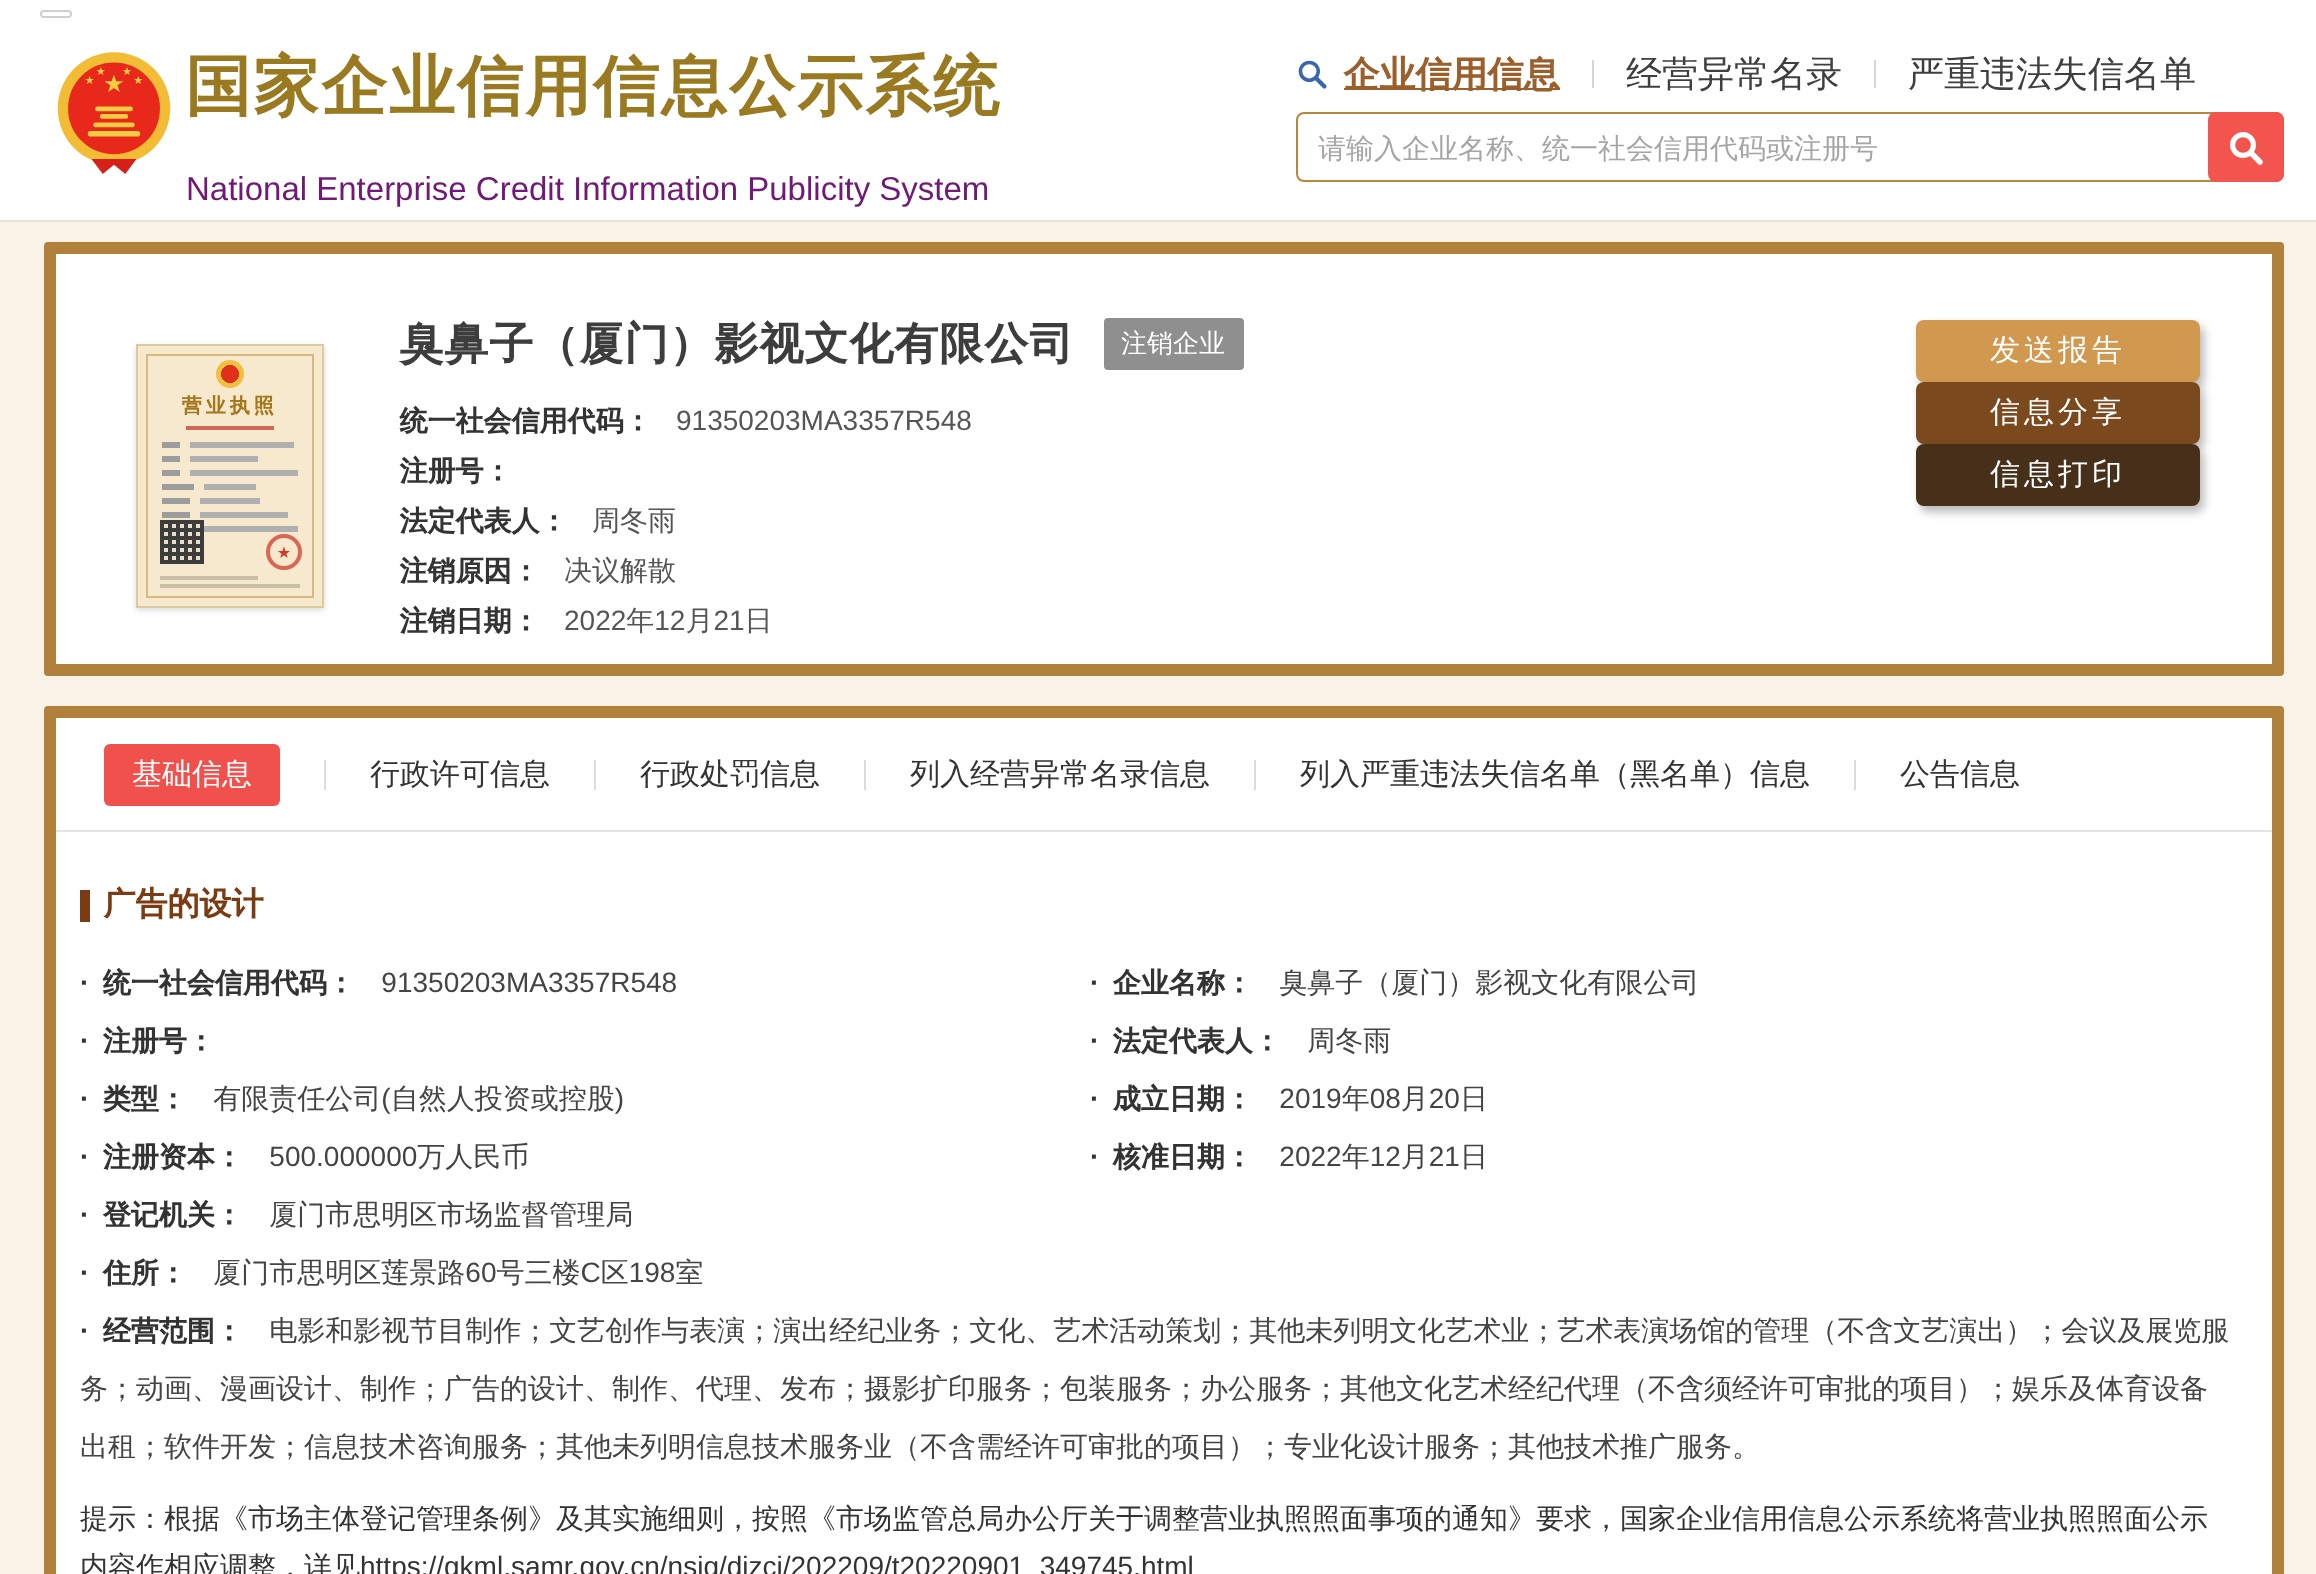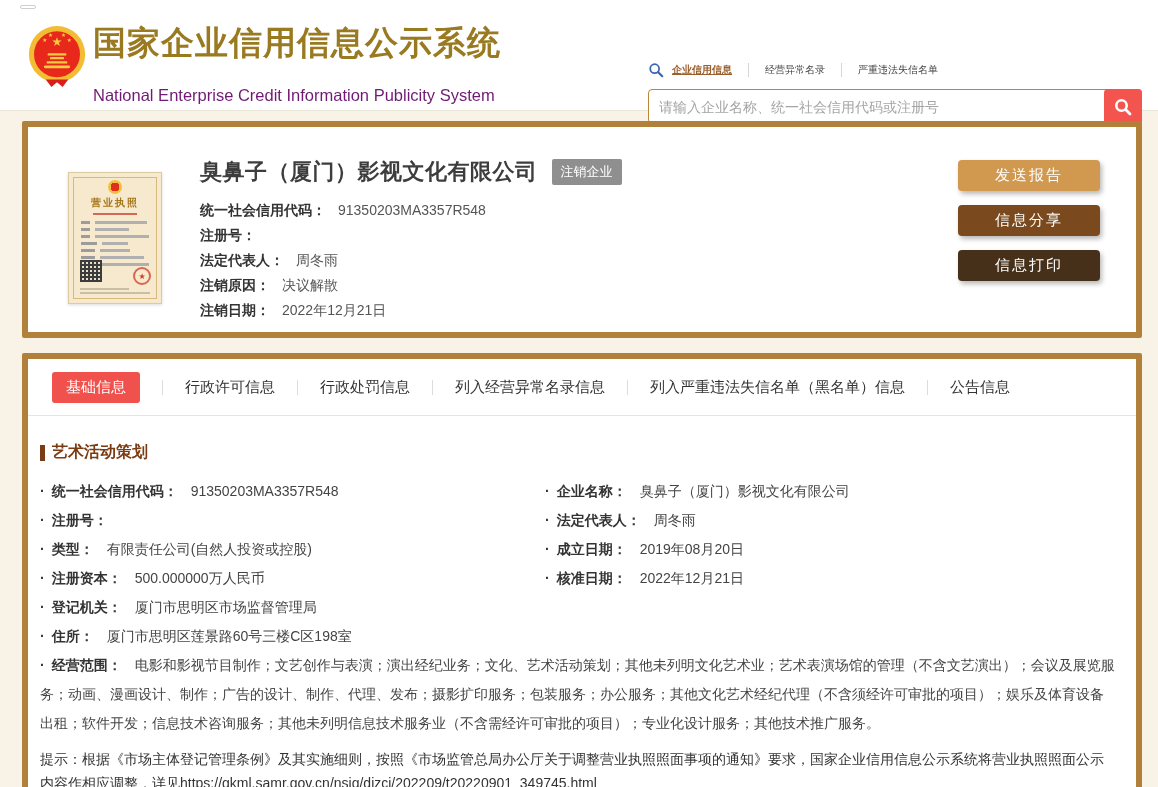--- a/index.html
+++ b/index.html
@@ -20,7 +20,7 @@
   .brand-sub { font-size:16.5px; color:#701a75; margin-top:20px; }
 
   .hright { position:absolute; left:648px; top:27px; width:494px; }
-  .hlinks { display:flex; align-items:center; font-size:10px; height:20px;margin-top:33px; }
+  .hlinks { display:flex; align-items:center; font-size:18px; height:20px; }
   .hlinks .mag { width:16px; height:16px; margin-right:8px; flex:0 0 auto; }
   .hlink { color:#3f3f3f; text-decoration:none; cursor:pointer; white-space:nowrap; }
   .hlink.active { color:#9a5f2b; font-weight:bold; text-decoration:underline; }

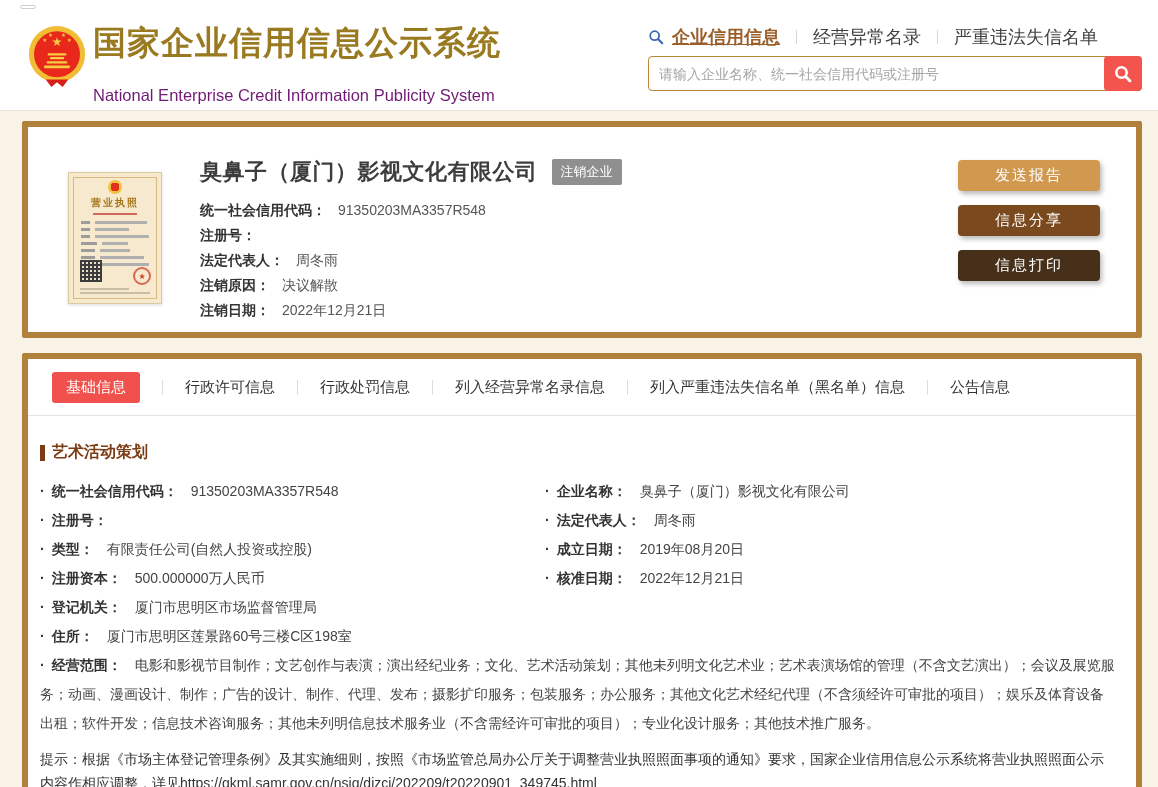--- a/index.html
+++ b/index.html
@@ -72,7 +72,7 @@
   .fvalue { color:#555; margin-left:12px; }
 
   .actions { position:absolute; right:36px; top:33px; width:142px; display:flex; flex-direction:column; }
-  .abtn { height:31px; margin-bottom:14px; border:none; border-radius:4px; color:#fff; font-size:15px;
+  .abtn { height:31px; border:none; border-radius:4px; color:#fff; font-size:15px;
     letter-spacing:2px; cursor:pointer; font-family:Liberation Serif, serif; box-shadow:2px 3px 5px rgba(0,0,0,.28); }
   .abtn.send { background:#d0994f; }
   .abtn.share { background:#7a4a1e; }

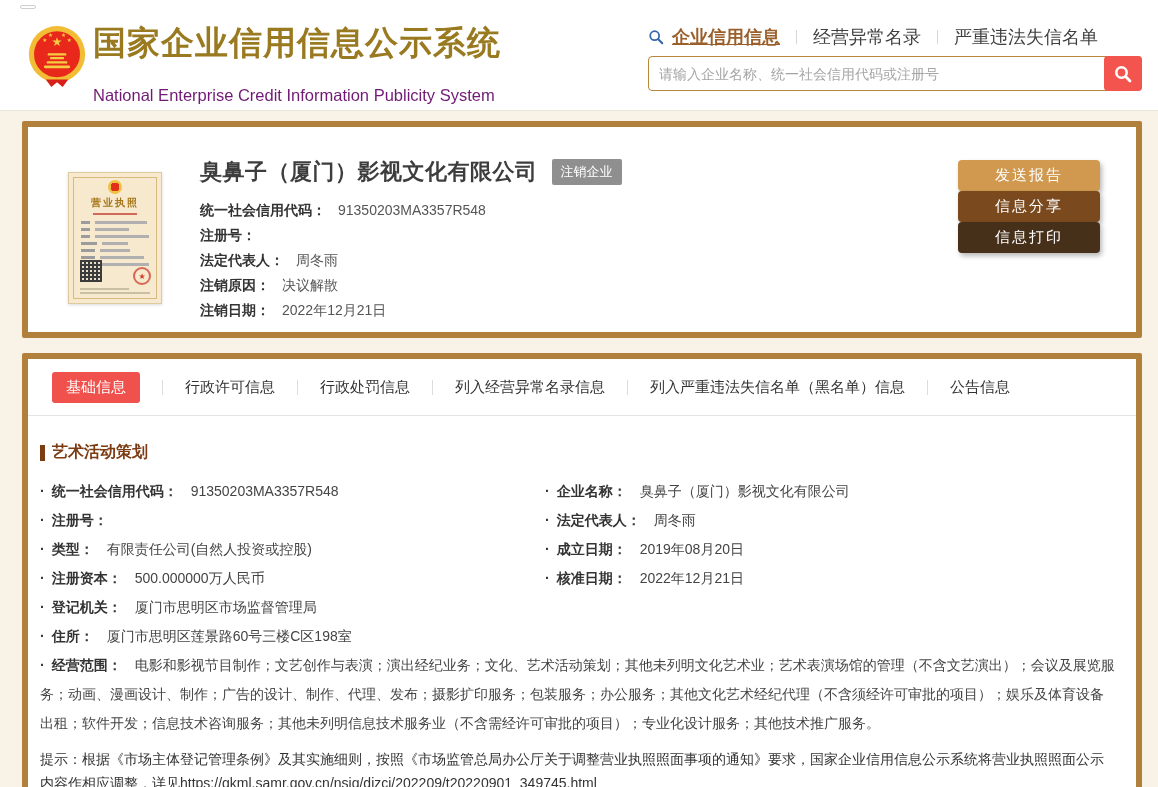--- a/index.html
+++ b/index.html
@@ -246,7 +246,7 @@
   <div class="content">
     <div class="sec-title">
       <span class="sec-bar"></span>
-      <span class="sec-text">艺术活动策划</span>
+      <span class="sec-text">广告的设计</span>
     </div>
 
     <div class="irow">

